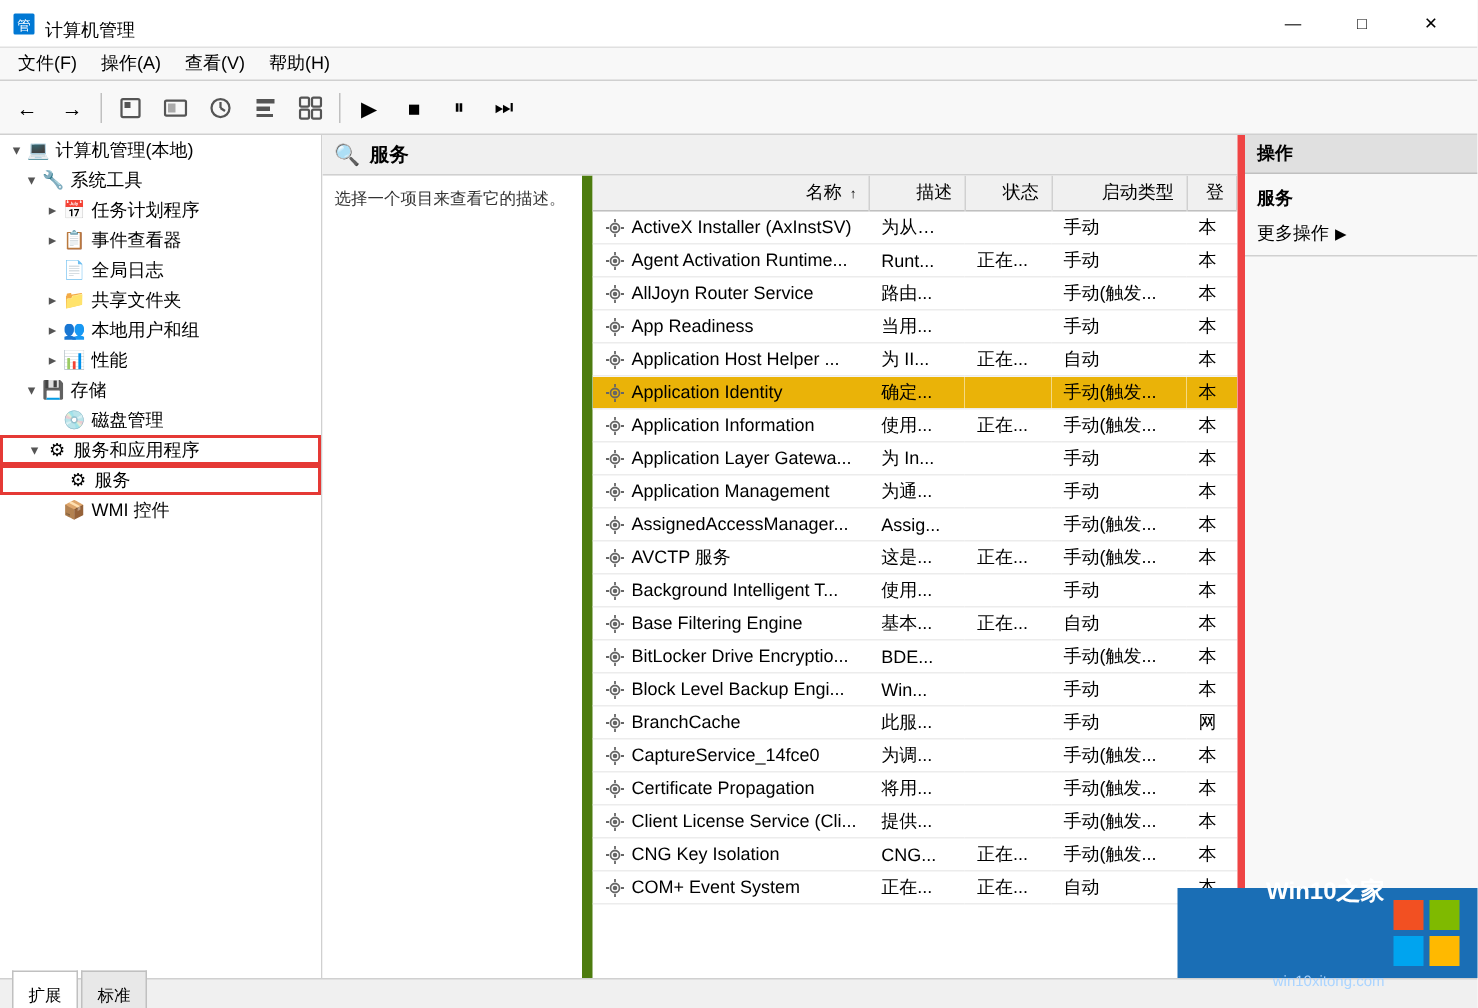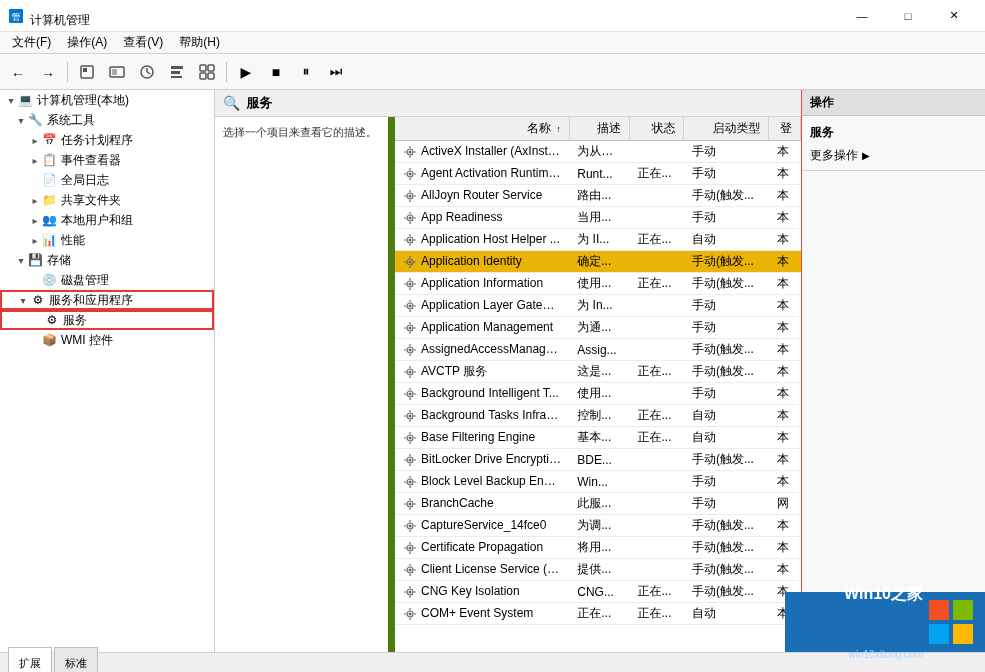--- a/index.html
+++ b/index.html
@@ -216,9 +216,9 @@
 
     
     .right-panel {
-      width: 184px;
+      width: 160px;
       background: #f8f8f8;
-      border-left: 1px solid #ef4444;
+      border-left: 5px solid #ef4444;
       flex-shrink: 0;
     }
     .right-panel-header {

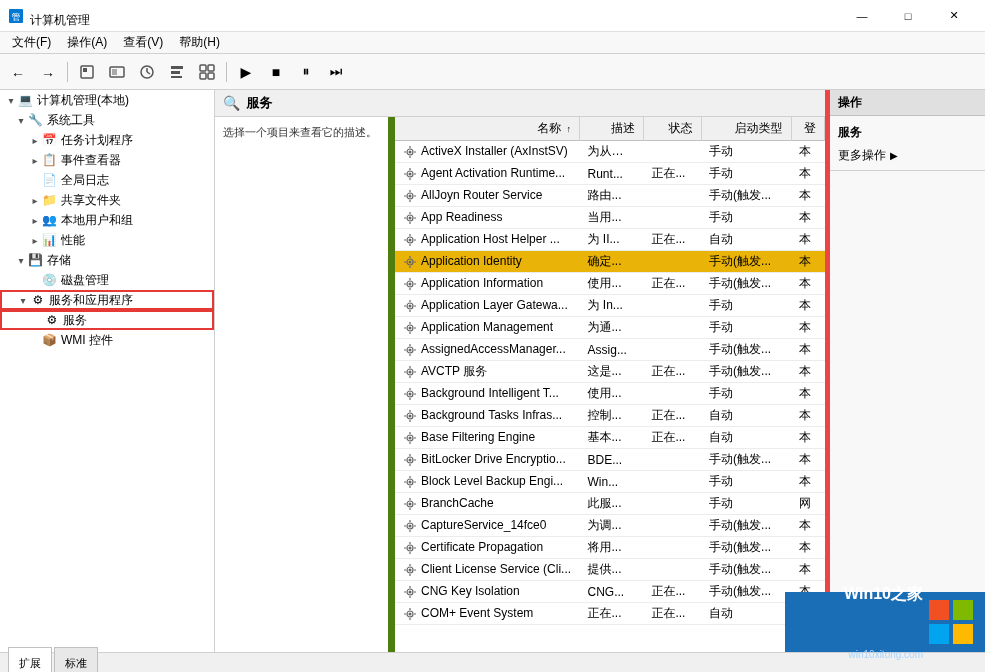--- a/index.html
+++ b/index.html
@@ -635,20 +635,6 @@
       <line x1="7" y1="11" x2="7" y2="13" stroke="#666" stroke-width="1.2"></line>
       <line x1="1" y1="7" x2="3" y2="7" stroke="#666" stroke-width="1.2"></line>
       <line x1="11" y1="7" x2="13" y2="7" stroke="#666" stroke-width="1.2"></line>
-    </svg></span>Background Tasks Infras...</td>
-                <td>控制...</td>
-                <td>正在...</td>
-                <td>自动</td>
-                <td>本</td>
-              </tr>
-              <tr>
-                <td><span style="display: inline-block; width: 14px; height: 14px; vertical-align: middle; margin-right: 4px;"><svg width="14" height="14" viewBox="0 0 14 14">
-      <circle cx="7" cy="7" r="3" fill="none" stroke="#666" stroke-width="1.2"></circle>
-      <circle cx="7" cy="7" r="1.5" fill="#666"></circle>
-      <line x1="7" y1="1" x2="7" y2="3" stroke="#666" stroke-width="1.2"></line>
-      <line x1="7" y1="11" x2="7" y2="13" stroke="#666" stroke-width="1.2"></line>
-      <line x1="1" y1="7" x2="3" y2="7" stroke="#666" stroke-width="1.2"></line>
-      <line x1="11" y1="7" x2="13" y2="7" stroke="#666" stroke-width="1.2"></line>
     </svg></span>Base Filtering Engine</td>
                 <td>基本...</td>
                 <td>正在...</td>

